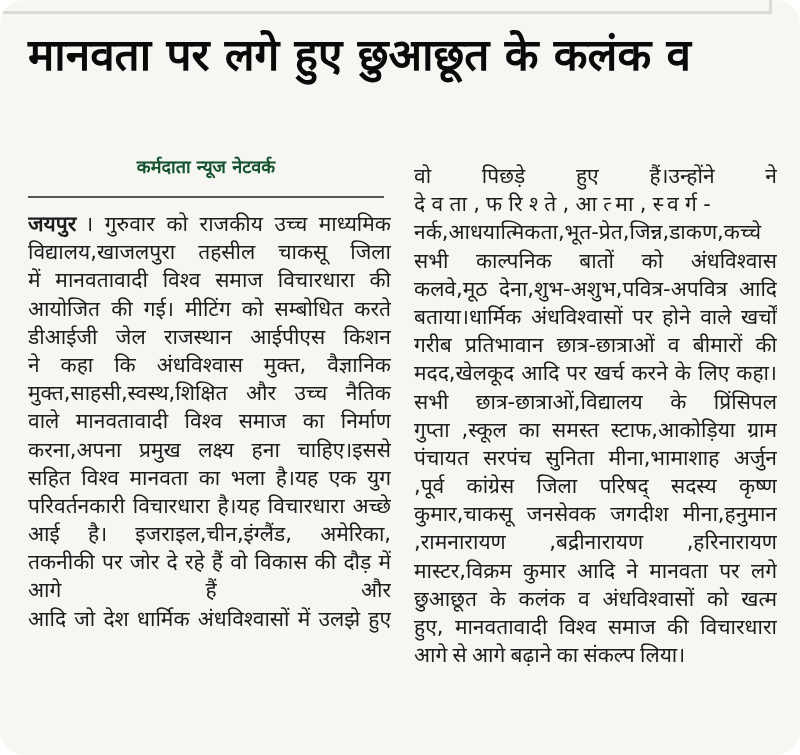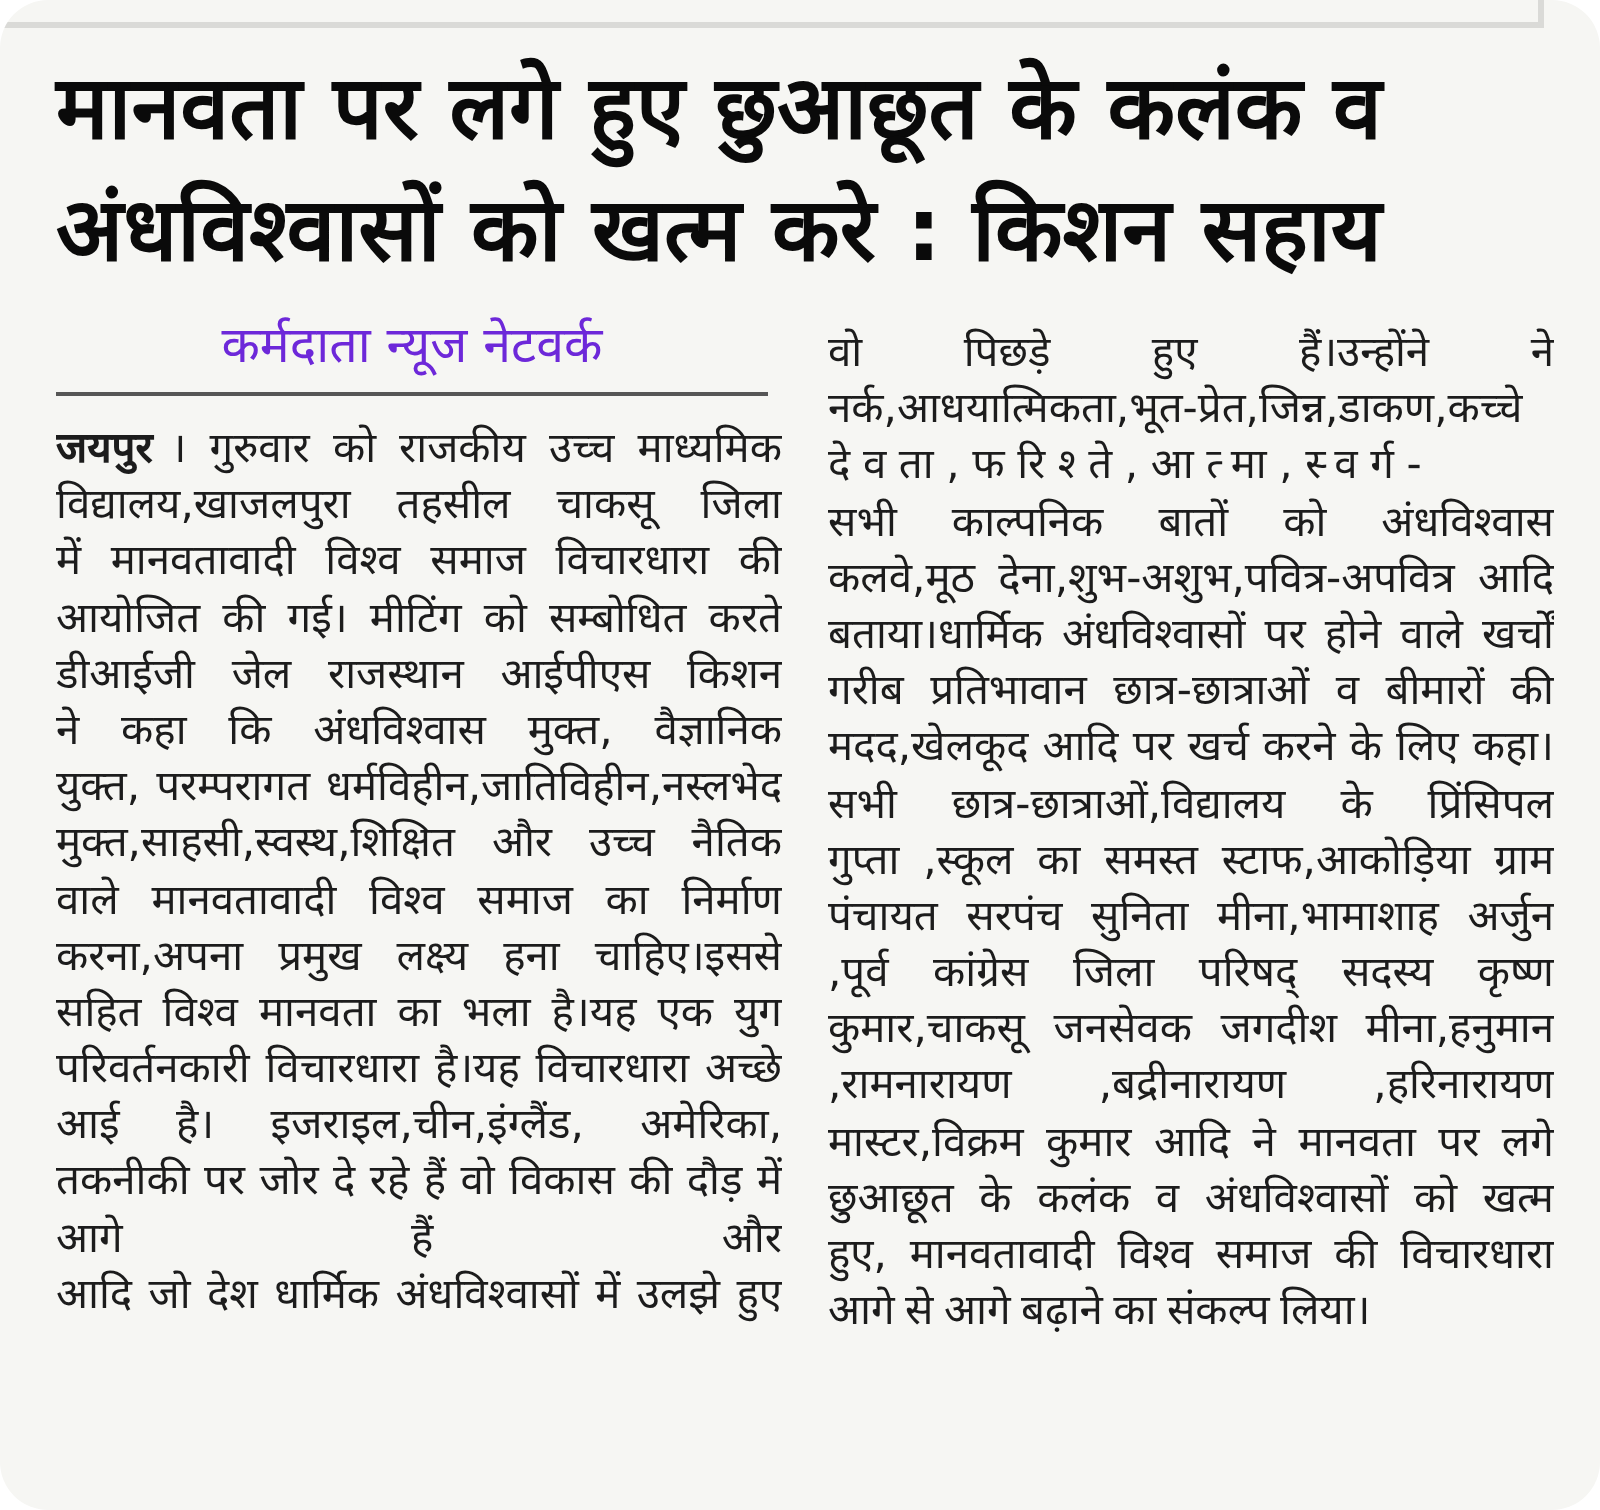--- a/index.html
+++ b/index.html
@@ -52,7 +52,6 @@
 
   <div class="headline">
     <div class="hl-line">मानवता पर लगे हुए छुआछूत के कलंक व</div>
-    <div class="hl-line">अंधविश्वासों को खत्म करे : किशन सहाय</div>
   </div>
 
   <div class="byline">कर्मदाता न्यूज नेटवर्क</div>

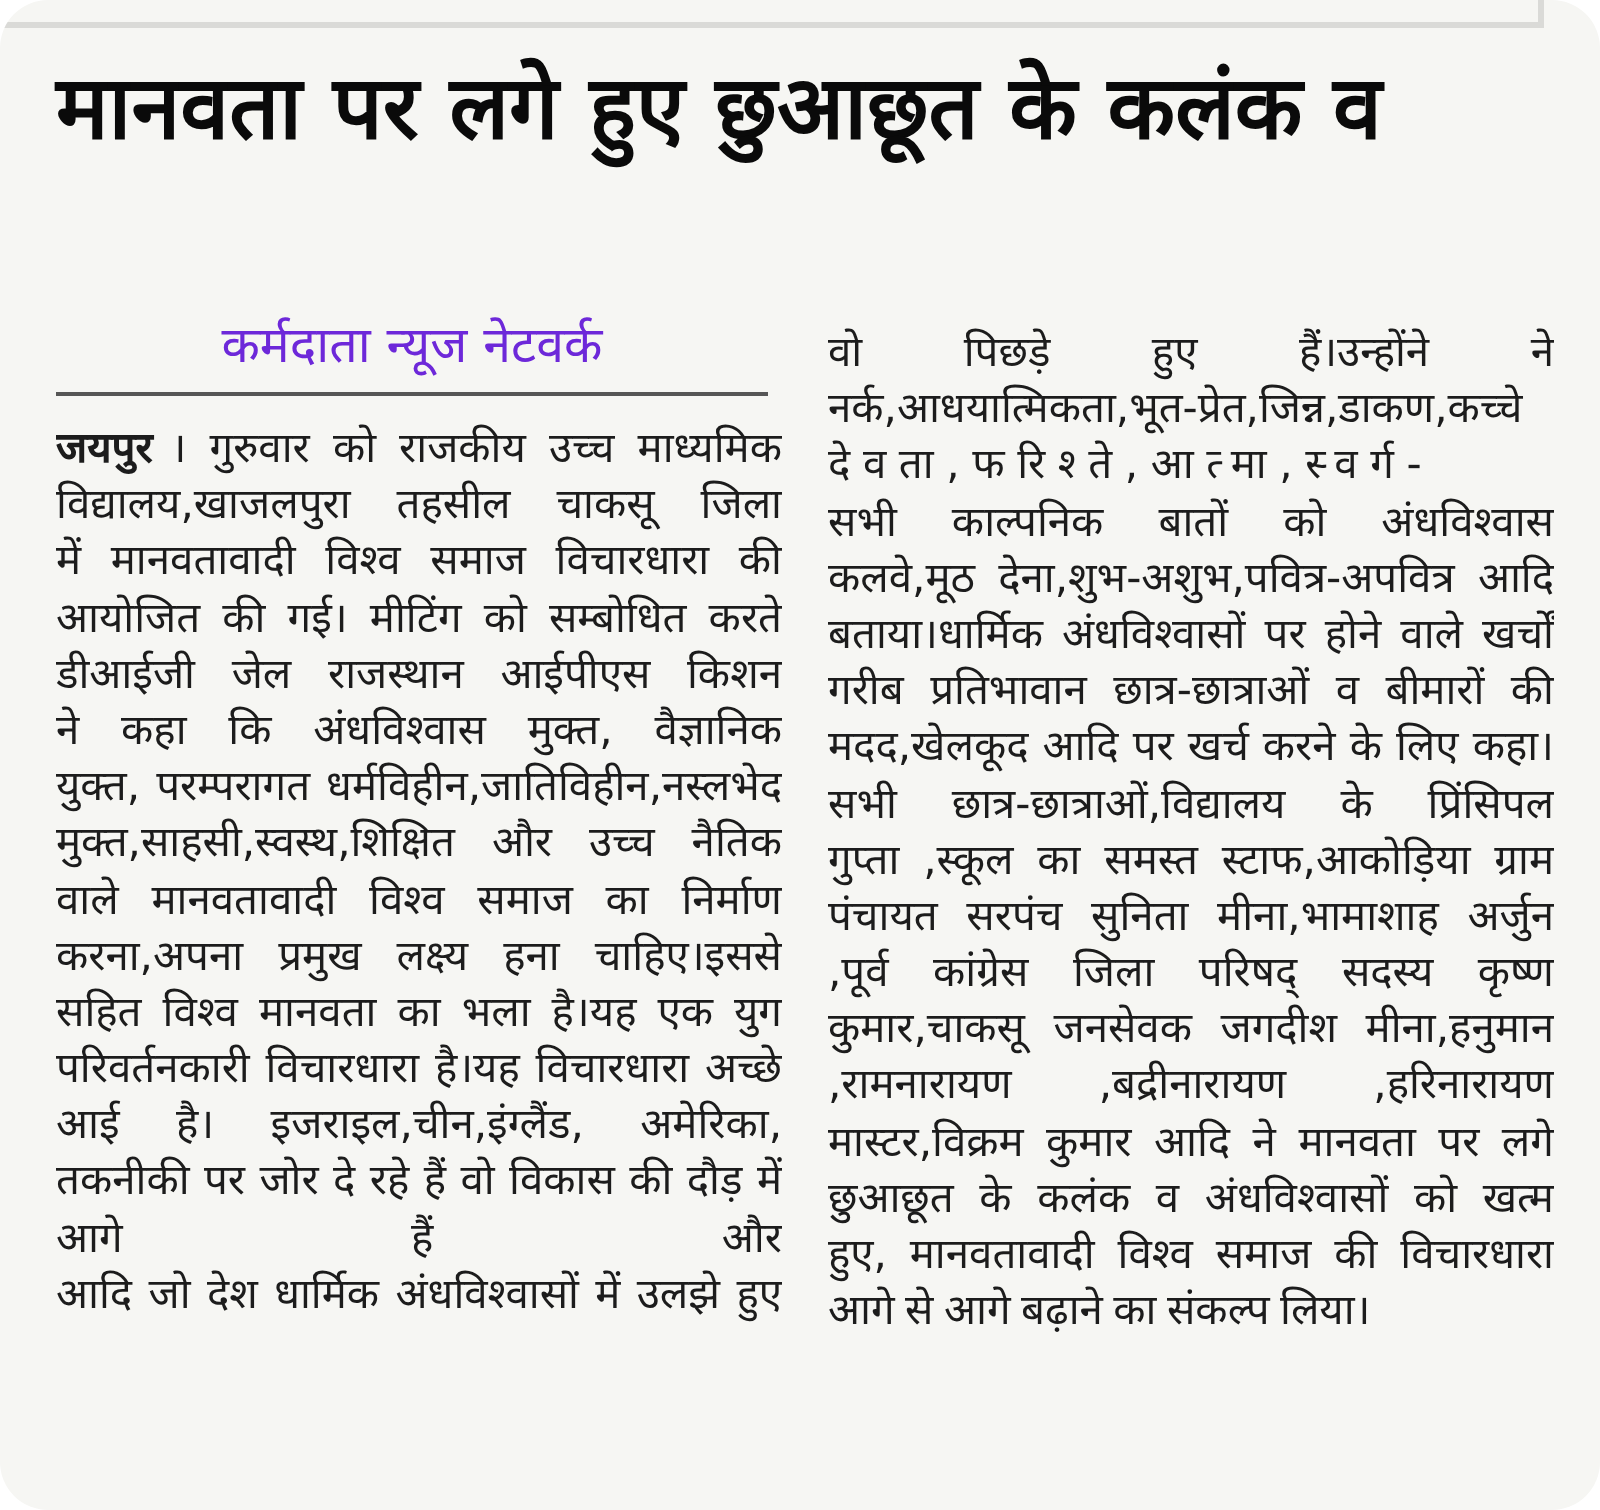--- a/index.html
+++ b/index.html
@@ -25,7 +25,7 @@
 
   .byline{
     position:absolute;left:28px;top:154px;width:356px;
-    text-align:center;font-size:25px;font-weight:400;color:#6d28d9;
+    text-align:center;font-size:18px;font-weight:700;color:#14532d;
   }
   .byline-rule{position:absolute;left:28px;top:196px;width:356px;height:2px;background:#565656;}
 

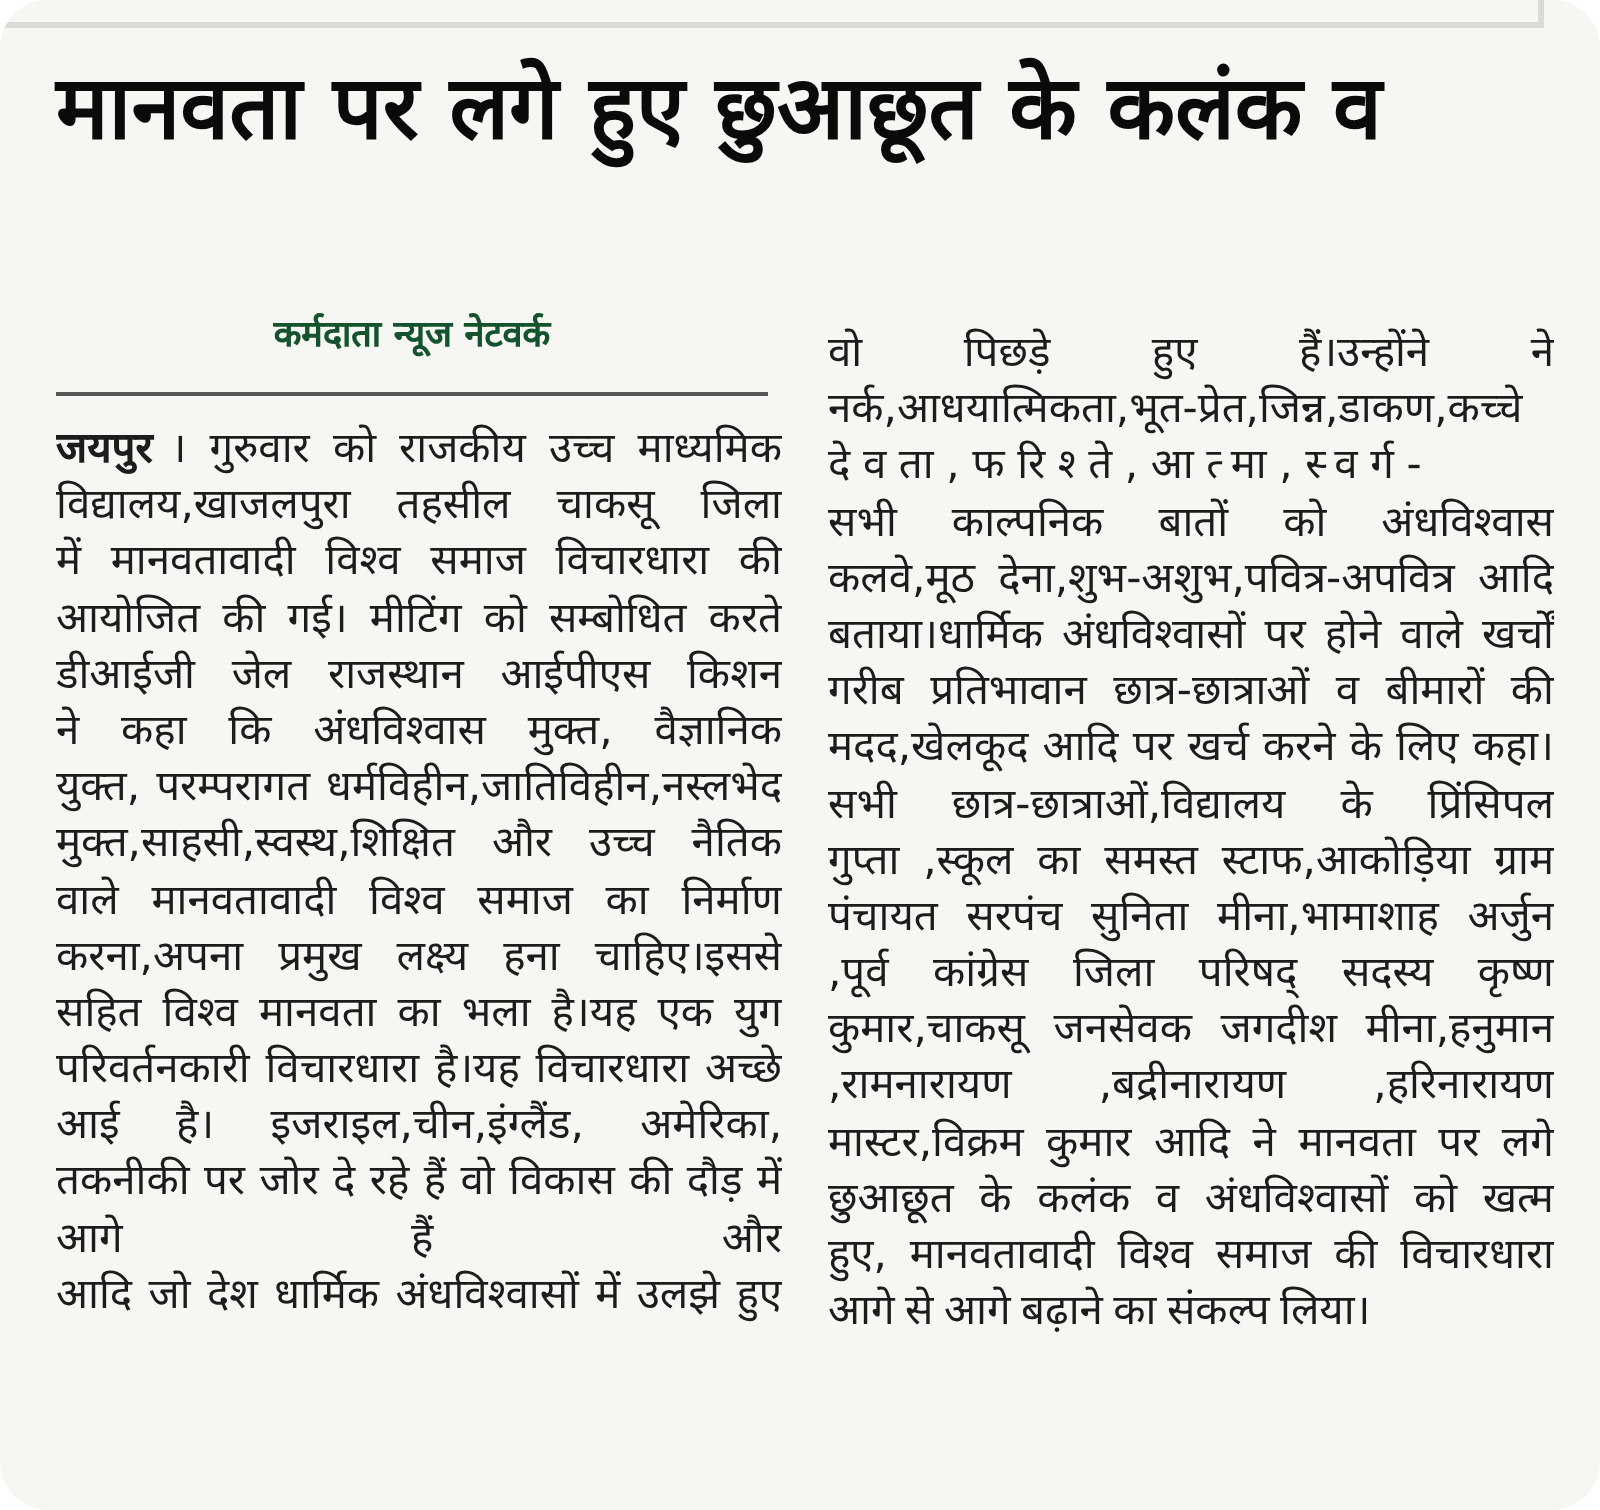--- a/index.html
+++ b/index.html
@@ -78,8 +78,8 @@
 
   <div class="col col-right">
     <div class="bline">वो पिछड़े हुए हैं।उन्होंने ने ईश्वर,अल्लाह,गॉड,देवी-</div>
+    <div class="bline spaced">देवता,फरिश्ते,आत्मा,स्वर्ग-</div>
     <div class="bline">नर्क,आधयात्मिकता,भूत-प्रेत,जिन्न,डाकण,कच्चे</div>
-    <div class="bline spaced">देवता,फरिश्ते,आत्मा,स्वर्ग-</div>
     <div class="bline">सभी काल्पनिक बातों को अंधविश्वास</div>
     <div class="bline">कलवे,मूठ देना,शुभ-अशुभ,पवित्र-अपवित्र आदि</div>
     <div class="bline">बताया।धार्मिक अंधविश्वासों पर होने वाले खर्चों को</div>

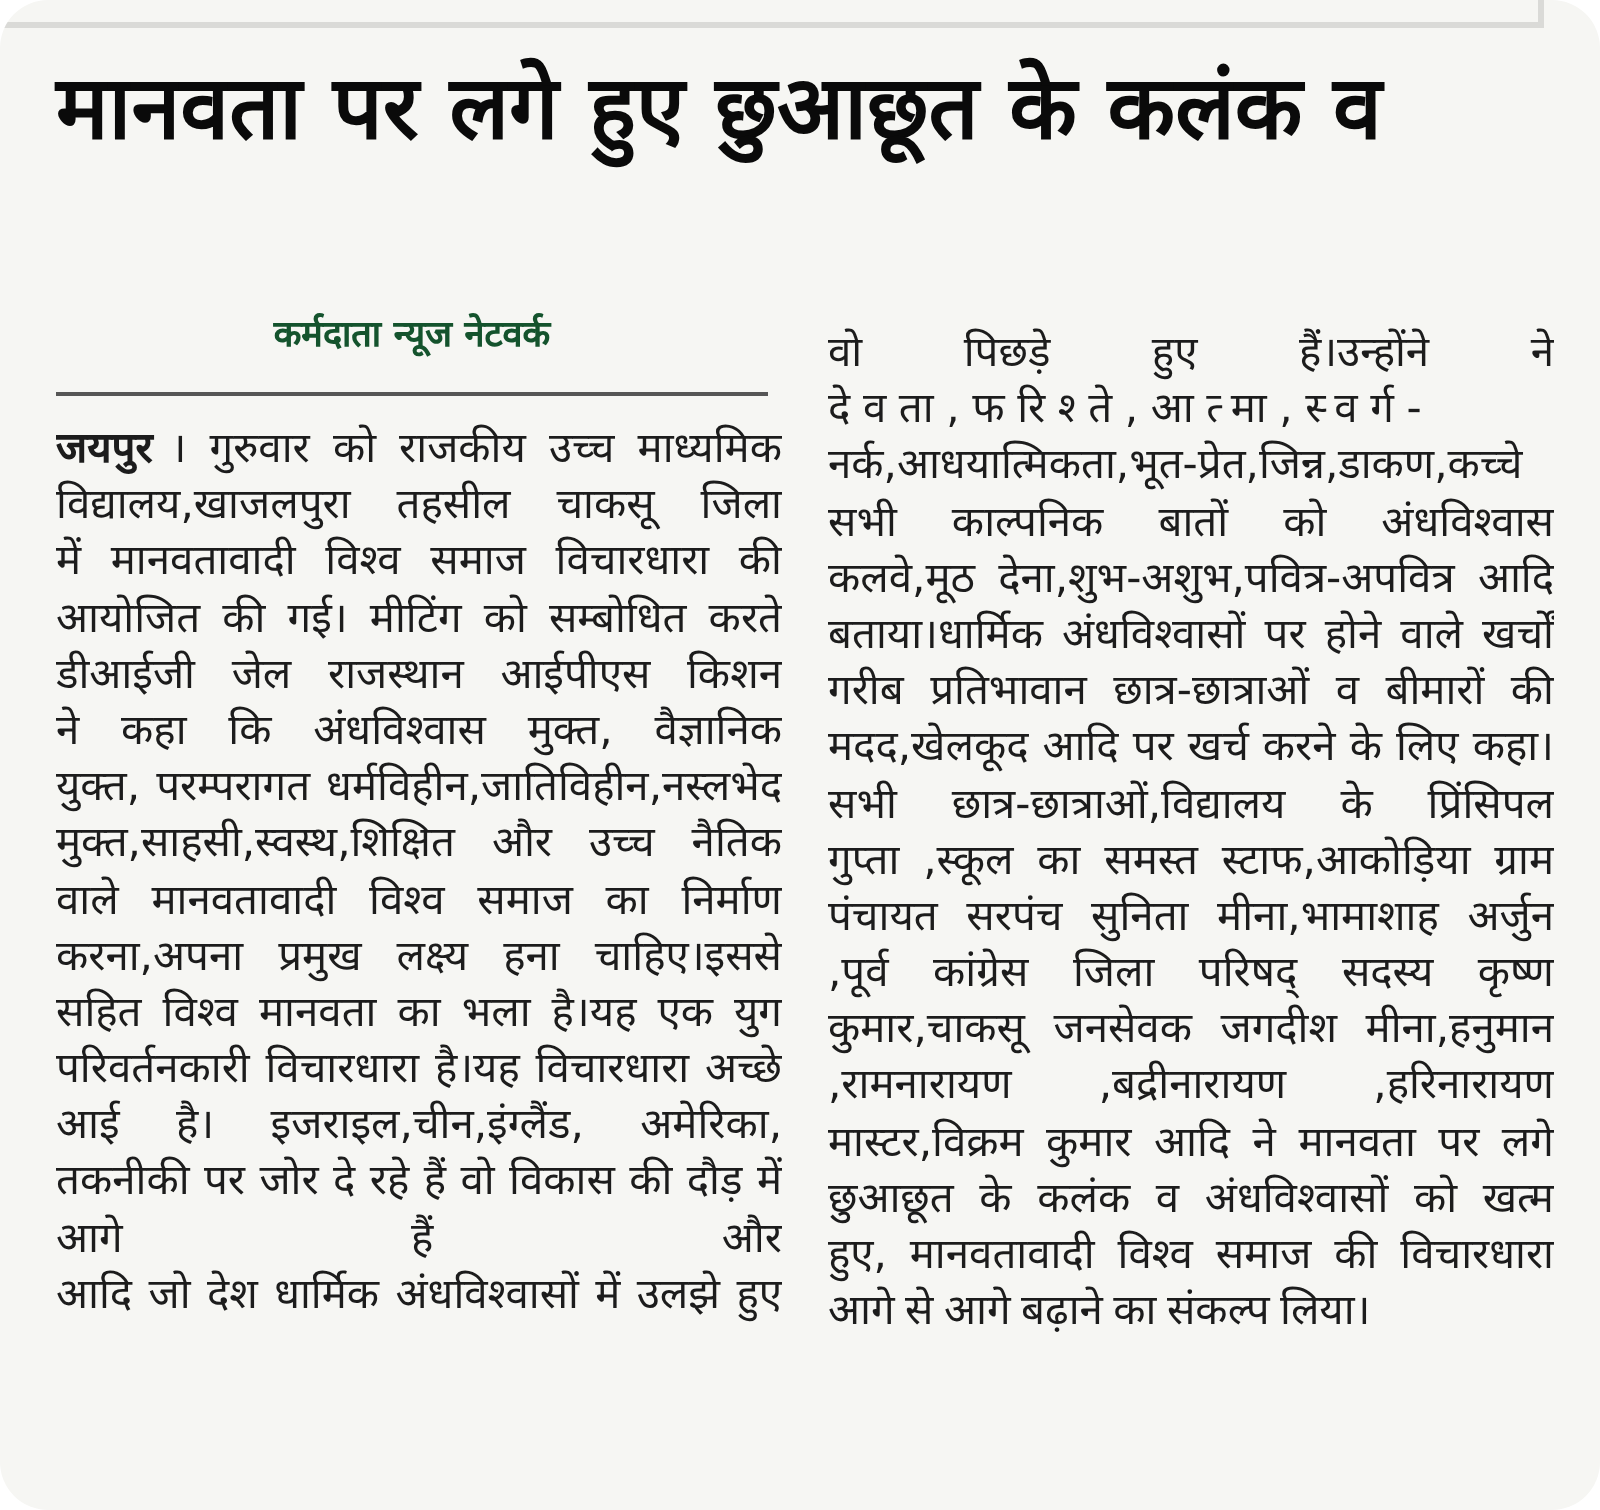--- a/index.html
+++ b/index.html
@@ -64,7 +64,6 @@
     <div class="bline">आयोजित की गई। मीटिंग को सम्बोधित करते हुए</div>
     <div class="bline">डीआईजी जेल राजस्थान आईपीएस किशन सहाय</div>
     <div class="bline">ने कहा कि अंधविश्वास मुक्त, वैज्ञानिक दृष्टिकोण</div>
-    <div class="bline">युक्त, परम्परागत धर्मविहीन,जातिविहीन,नस्लभेद</div>
     <div class="bline">मुक्त,साहसी,स्वस्थ,शिक्षित और उच्च नैतिक मूल्यों</div>
     <div class="bline">वाले मानवतावादी विश्व समाज का निर्माण</div>
     <div class="bline">करना,अपना प्रमुख लक्ष्य हना चाहिए।इससे भारत</div>

